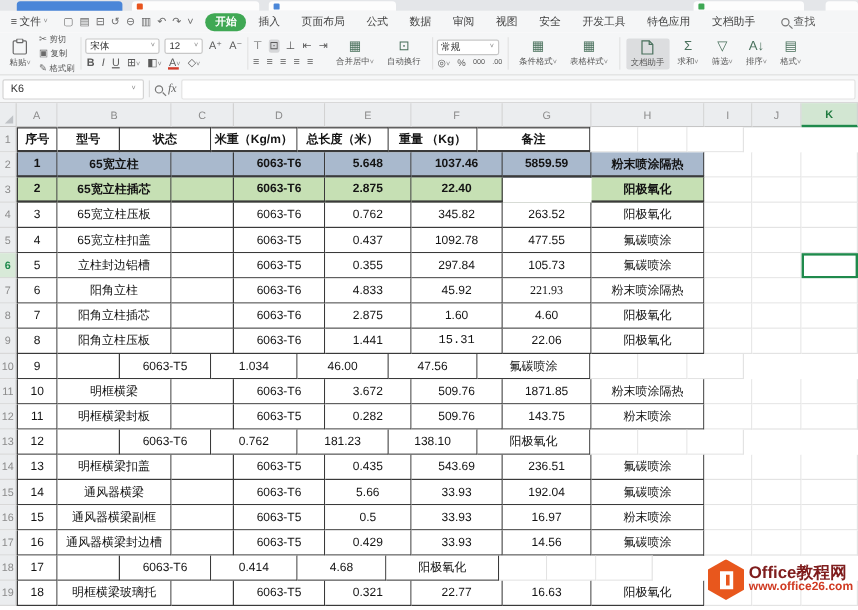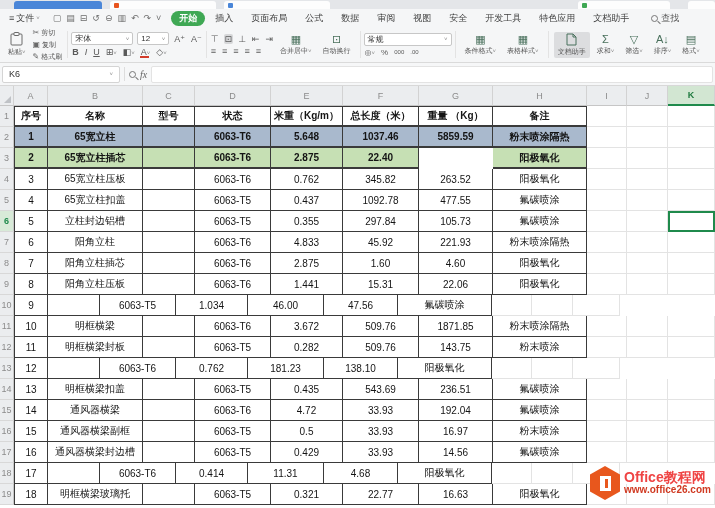--- a/index.html
+++ b/index.html
@@ -213,7 +213,7 @@
     </div>
     <div class="vsep"></div>
     <div class="stackcol">
-      <div class="combo" style="width:88px;">
+      <div class="combo" style="width:52px;">
           <span>常规</span>
           <span class="dd">˅</span>
         </div>

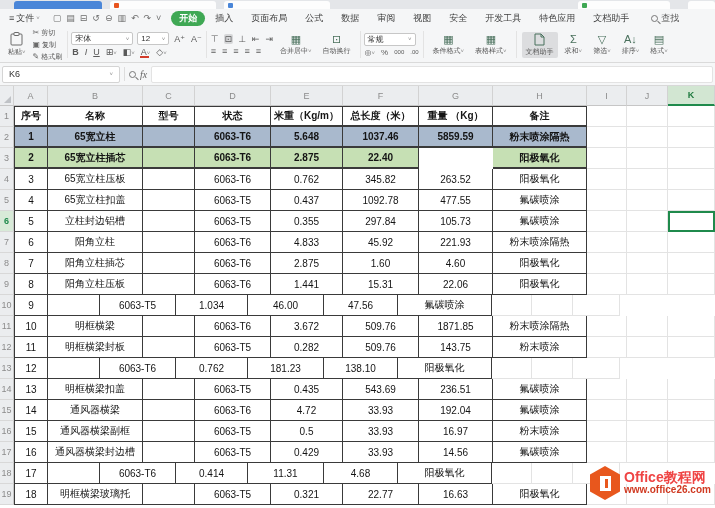--- a/index.html
+++ b/index.html
@@ -295,7 +295,6 @@
       <div class="grow rtop hrow bold">
         <div class="cell gut" style="width: 14px;">1</div>
         <div class="cell c-tbl colA" style="width: 34px;">序号</div>
-        <div class="cell c-tbl" style="width: 95px;">名称</div>
         <div class="cell c-tbl" style="width: 52px;">型号</div>
         <div class="cell c-tbl" style="width: 76px;">状态</div>
         <div class="cell c-tbl" style="width: 72px;">米重（Kg/m）</div>

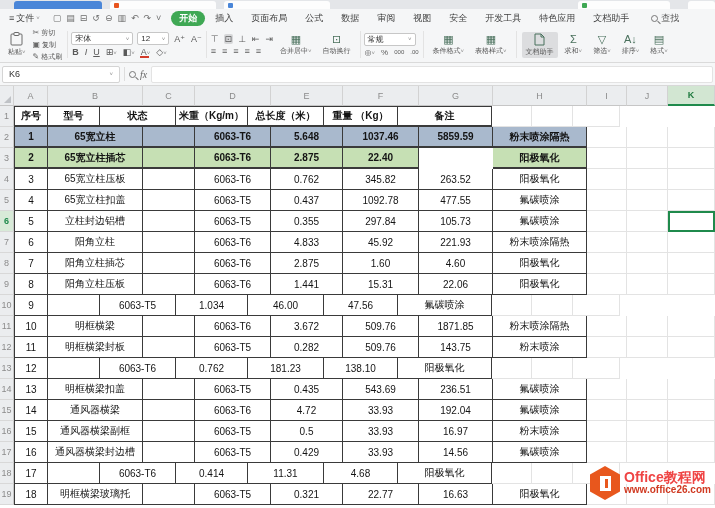--- a/index.html
+++ b/index.html
@@ -383,7 +383,7 @@
         <div class="cell c-tbl" style="width: 76px;">6063-T6</div>
         <div class="cell c-tbl" style="width: 72px;">4.833</div>
         <div class="cell c-tbl" style="width: 76px;">45.92</div>
-        <div class="cell c-tbl" style="width: 74px;">221.93</div>
+        <div class="cell c-tbl" style="width: 74px; font-family: Liberation Serif, serif;">221.93</div>
         <div class="cell c-tbl" style="width: 94px;">粉末喷涂隔热</div>
         <div class="cell c-free" style="width: 40px;"></div>
         <div class="cell c-free" style="width: 41px;"></div>

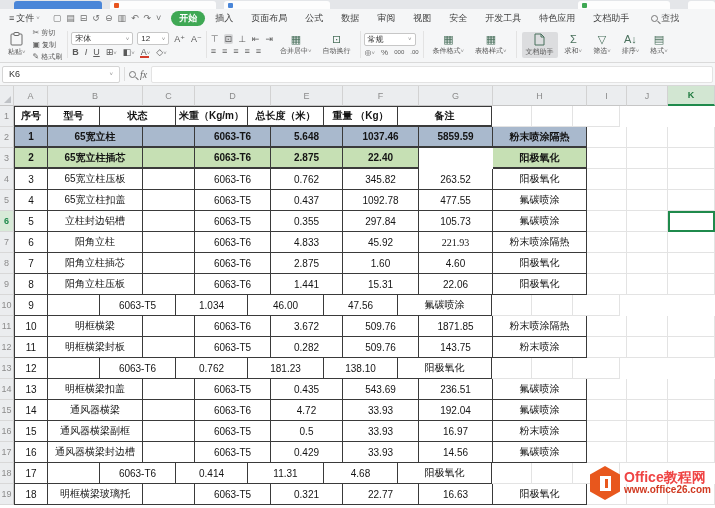--- a/index.html
+++ b/index.html
@@ -410,7 +410,7 @@
         <div class="cell c-tbl" style="width: 52px;"></div>
         <div class="cell c-tbl" style="width: 76px;">6063-T6</div>
         <div class="cell c-tbl" style="width: 72px;">1.441</div>
-        <div class="cell c-tbl" style="width: 76px;">15.31</div>
+        <div class="cell c-tbl" style="width: 76px; font-family: Liberation Mono, monospace;">15.31</div>
         <div class="cell c-tbl" style="width: 74px;">22.06</div>
         <div class="cell c-tbl" style="width: 94px;">阳极氧化</div>
         <div class="cell c-free" style="width: 40px;"></div>

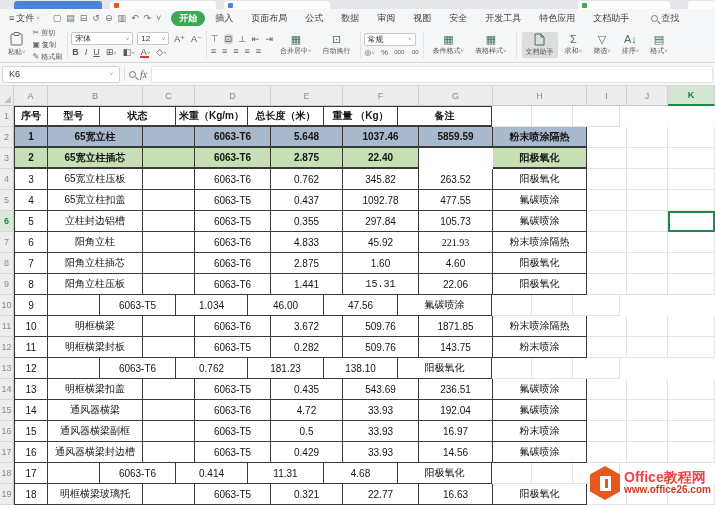--- a/index.html
+++ b/index.html
@@ -491,7 +491,7 @@
         <div class="cell c-tbl" style="width: 95px;">通风器横梁</div>
         <div class="cell c-tbl" style="width: 52px;"></div>
         <div class="cell c-tbl" style="width: 76px;">6063-T6</div>
-        <div class="cell c-tbl" style="width: 72px;">4.72</div>
+        <div class="cell c-tbl" style="width: 72px;">5.66</div>
         <div class="cell c-tbl" style="width: 76px;">33.93</div>
         <div class="cell c-tbl" style="width: 74px;">192.04</div>
         <div class="cell c-tbl" style="width: 94px;">氟碳喷涂</div>

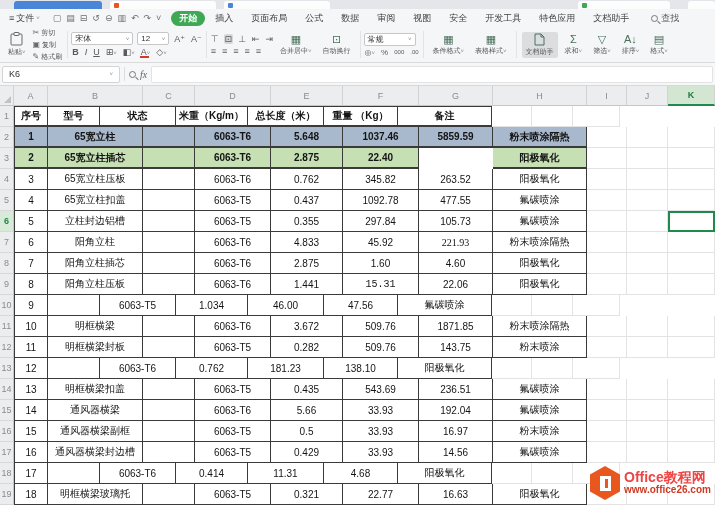--- a/index.html
+++ b/index.html
@@ -533,7 +533,6 @@
         <div class="cell c-tbl" style="width: 52px;"></div>
         <div class="cell c-tbl" style="width: 76px;">6063-T6</div>
         <div class="cell c-tbl" style="width: 72px;">0.414</div>
-        <div class="cell c-tbl" style="width: 76px;">11.31</div>
         <div class="cell c-tbl" style="width: 74px;">4.68</div>
         <div class="cell c-tbl" style="width: 94px;">阳极氧化</div>
         <div class="cell c-free" style="width: 40px;"></div>

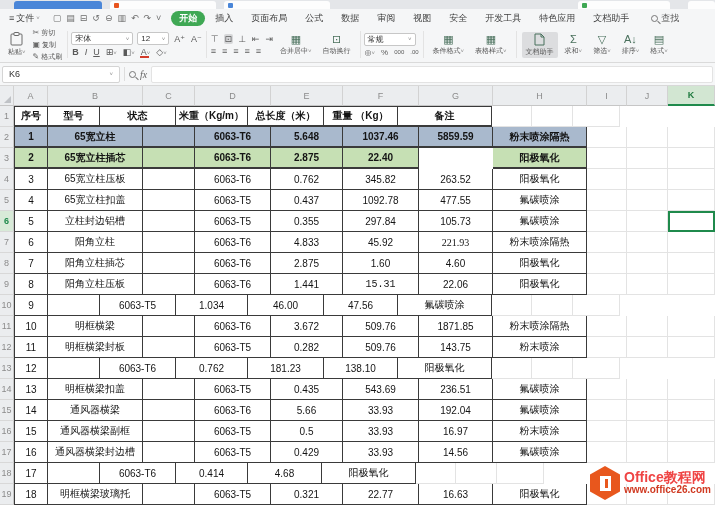--- a/index.html
+++ b/index.html
@@ -78,7 +78,7 @@
   .hex { width:30px; height:34px; background:#e8571d; clip-path:polygon(50% 0,100% 25%,100% 75%,50% 100%,0 75%,0 25%); display:flex; align-items:center; justify-content:center; flex:0 0 30px; }
   .hex .door { width:11px; height:15px; border:3px solid #fff; border-left-width:5px; }
   .wmtxt { display:flex; flex-direction:column; line-height:1.05; }
-  .wm1 { font-size:14px; font-weight:bold; color:#ef4444; }
+  .wm1 { font-size:14px; font-weight:bold; color:#7f1d1d; }
   .wm2 { font-size:10px; font-weight:bold; color:#d03a22; }
 </style>
 </head>

